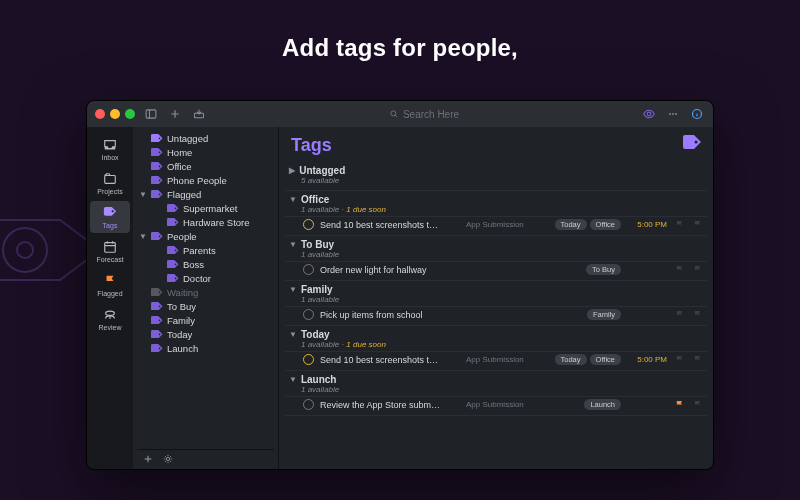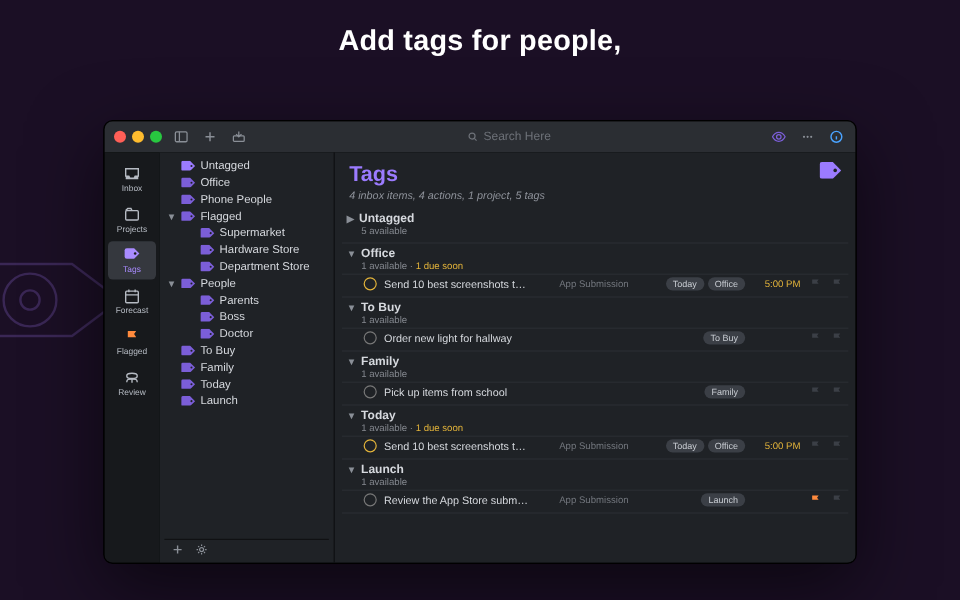--- a/index.html
+++ b/index.html
@@ -6,7 +6,7 @@
   body { width:800px; height:500px; background:#1b0f25; overflow:hidden; position:relative; }
   .bg-deco { position:absolute; left:-30px; top:180px; width:140px; height:140px; }
   .bg-deco svg { width:100%; height:100%; }
-  .headline { color:#fff; font-size:24px; font-weight:600; text-align:center; padding:20px 0 6px; line-height:1.25; letter-spacing:.2px; }
+  .headline { color:#fff; font-size:24px; font-weight:600; text-align:center; padding:33px 0 6px; line-height:1.25; letter-spacing:.2px; }
   .window { position:absolute; left:86px; top:100px; width:628px; height:370px; background:#000000; border-radius:8px; box-shadow:0 20px 60px rgba(0,0,0,.55); overflow:hidden; border:1px solid #000; display:flex; flex-direction:column; }
   .titlebar { height:26px; background:#2b2e33; display:flex; align-items:center; padding:0 8px; gap:8px; font-size:10px; color:#9aa0a6; }
   .traffic { display:flex; gap:5px; }

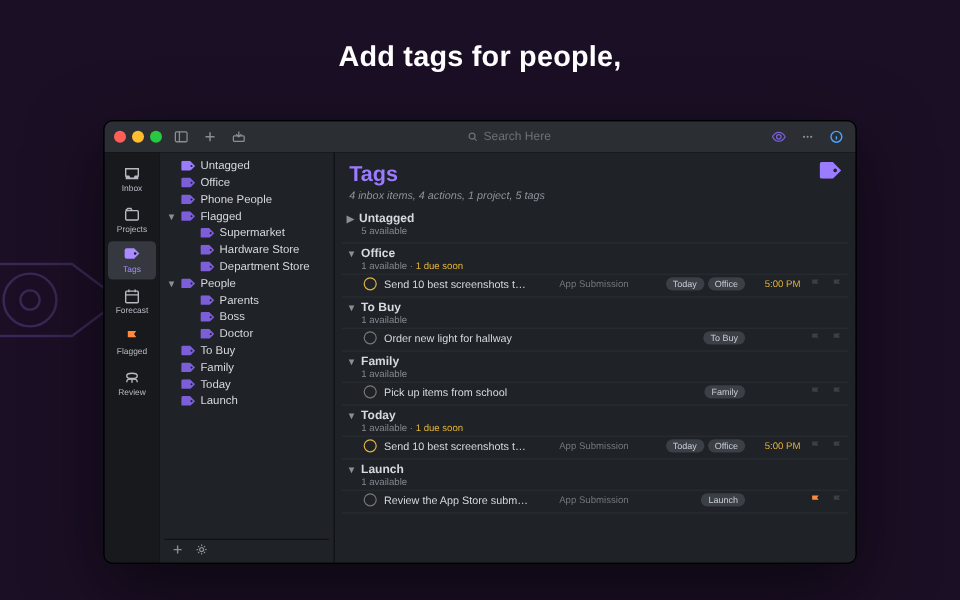--- a/index.html
+++ b/index.html
@@ -216,6 +216,16 @@
                 <circle cx="10" cy="5" r="1" fill="#1f2226"></circle>
               </svg>
             </span>
+            <span>Home</span>
+          </div>
+          <div class="tree-row">
+            <span class="disc"></span>
+            <span class="tagic">
+              <svg viewBox="0 0 14 10" fill="#7b5ed8">
+                <path d="M0 1.5A1.5 1.5 0 0 1 1.5 0h7l5 5-5 5h-7A1.5 1.5 0 0 1 0 8.5Z"></path>
+                <circle cx="10" cy="5" r="1" fill="#1f2226"></circle>
+              </svg>
+            </span>
             <span>Office</span>
           </div>
           <div class="tree-row">

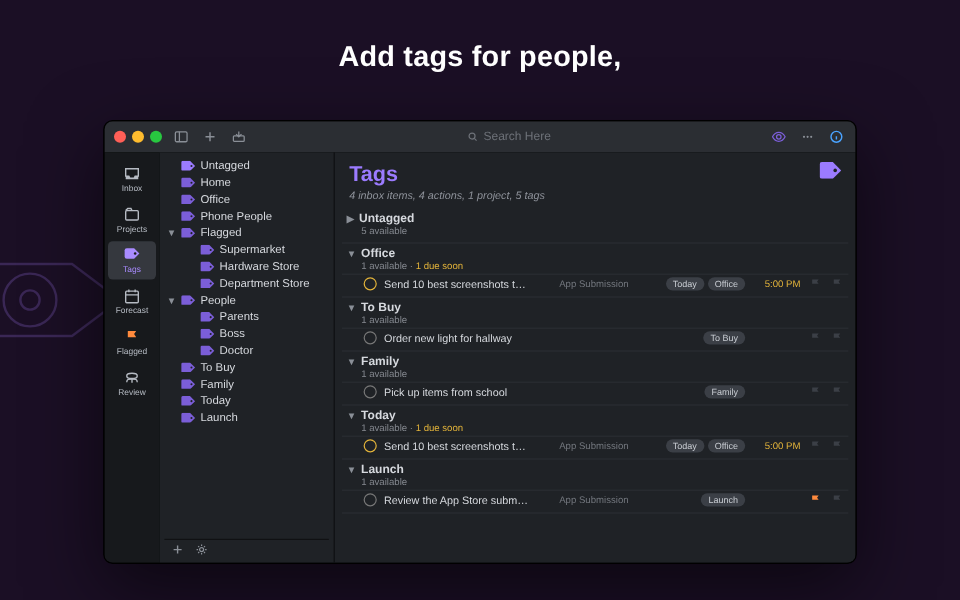--- a/index.html
+++ b/index.html
@@ -375,7 +375,6 @@
       <div class="main-head">
         <div>
           <div class="main-title">Tags</div>
-          <div class="main-sub">4 inbox items, 4 actions, 1 project, 5 tags</div>
         </div>
         <div class="head-tag"><svg width="18" height="14" viewBox="0 0 18 14" fill="currentColor">
               <path d="M0 2 a2 2 0 0 1 2-2 h9 l7 7-7 7H2a2 2 0 0 1-2-2Z"></path>

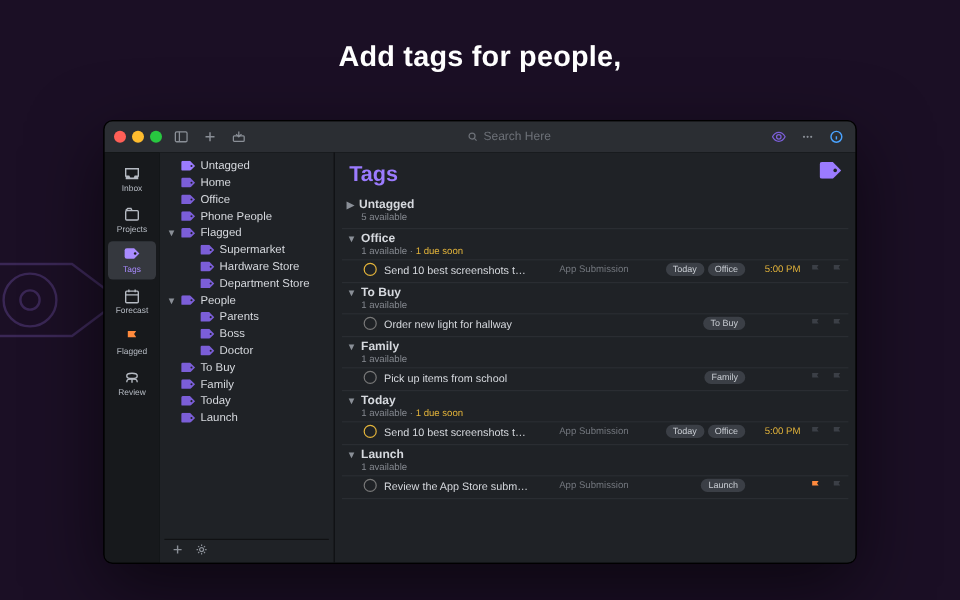--- a/index.html
+++ b/index.html
@@ -45,7 +45,7 @@
   .groups { flex:1; overflow:hidden; padding:0 6px; }
   .grp-head { display:flex; align-items:center; gap:4px; padding:3px 4px 0; color:#d6d9de; font-size:10px; font-weight:600; }
   .grp-head .tri{font-size:8px;color:#8a8f97}
-  .grp-sub { font-size:8px; color:#84888f; padding:0 0 2px 16px; }
+  .grp-sub { font-size:8px; color:#84888f; font-style:italic; padding:0 0 2px 16px; }
   .due-soon{color:#e2b33a}
   .task { display:flex; align-items:center; gap:6px; padding:2px 4px 2px 18px; font-size:9px; color:#d6d9de; border-top:1px solid #2a2d32; }
   .task:last-child{border-bottom:1px solid #2a2d32}

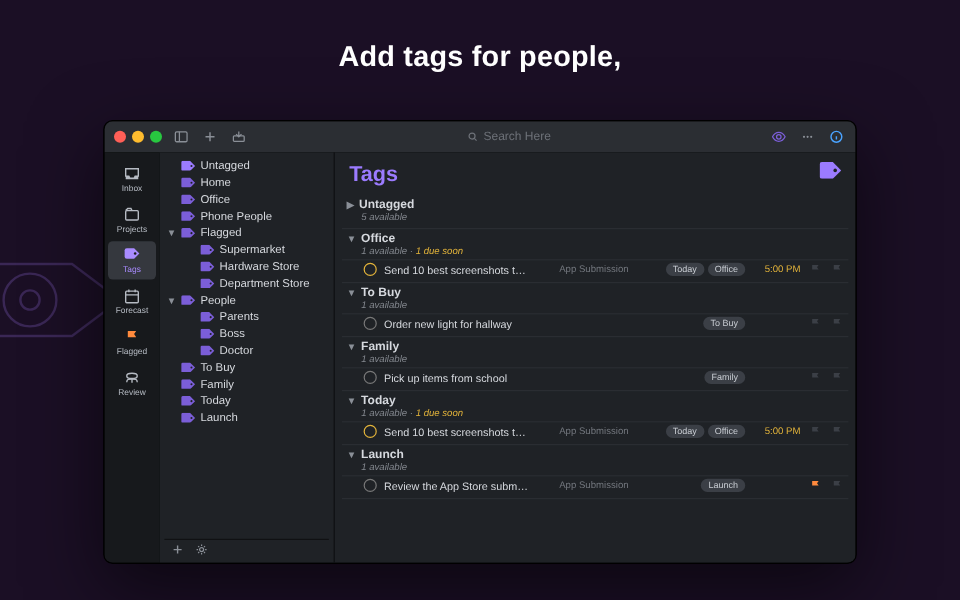--- a/index.html
+++ b/index.html
@@ -268,16 +268,6 @@
             </span>
             <span>Hardware Store</span>
           </div>
-          <div class="tree-row child">
-            <span class="disc"></span>
-            <span class="tagic">
-              <svg viewBox="0 0 14 10" fill="#7b5ed8">
-                <path d="M0 1.5A1.5 1.5 0 0 1 1.5 0h7l5 5-5 5h-7A1.5 1.5 0 0 1 0 8.5Z"></path>
-                <circle cx="10" cy="5" r="1" fill="#1f2226"></circle>
-              </svg>
-            </span>
-            <span>Department Store</span>
-          </div>
           <div class="tree-row">
             <span class="disc">▼</span>
             <span class="tagic">

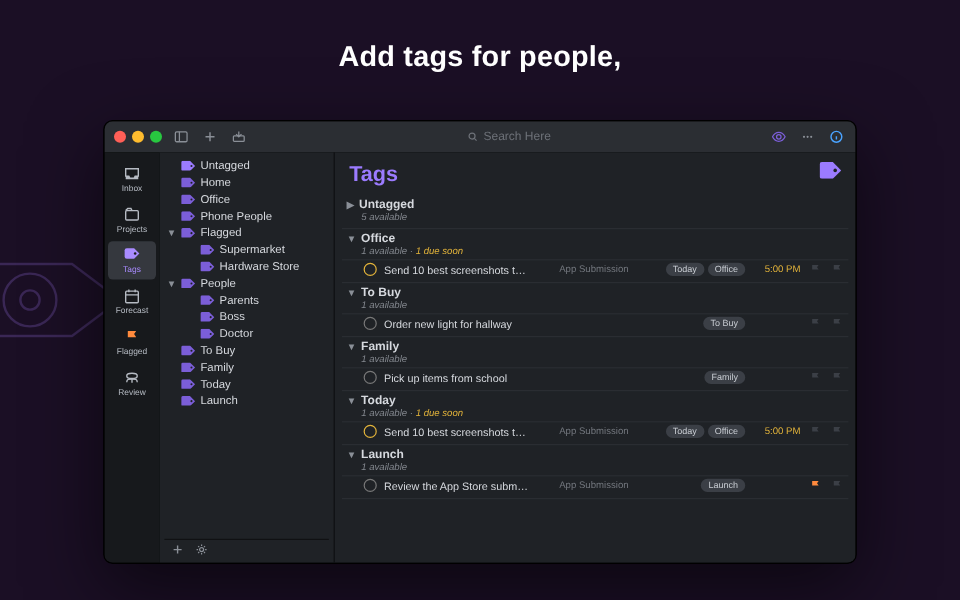--- a/index.html
+++ b/index.html
@@ -308,6 +308,16 @@
             </span>
             <span>Doctor</span>
           </div>
+          <div class="tree-row dim">
+            <span class="disc"></span>
+            <span class="tagic">
+              <svg viewBox="0 0 14 10" fill="#54575d">
+                <path d="M0 1.5A1.5 1.5 0 0 1 1.5 0h7l5 5-5 5h-7A1.5 1.5 0 0 1 0 8.5Z"></path>
+                <circle cx="10" cy="5" r="1" fill="#1f2226"></circle>
+              </svg>
+            </span>
+            <span>Waiting</span>
+          </div>
           <div class="tree-row">
             <span class="disc"></span>
             <span class="tagic">

